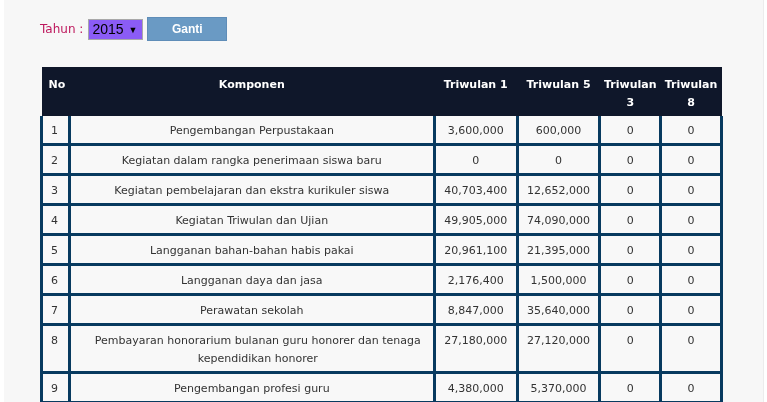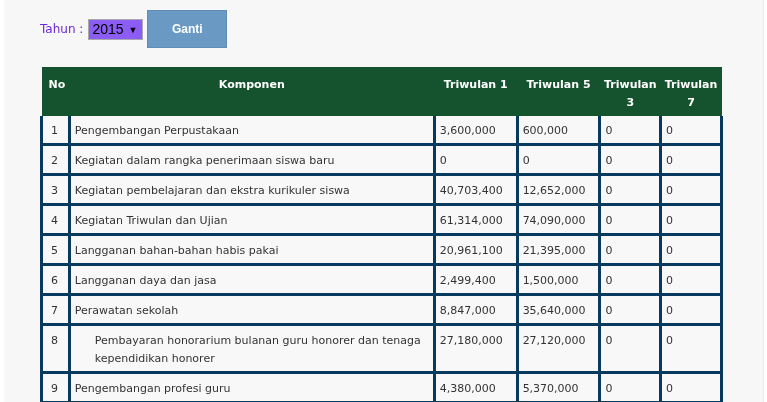--- a/index.html
+++ b/index.html
@@ -33,7 +33,7 @@
   }
   .filter-label {
     font-size: 12px;
-    color: #6d28d9;
+    color: #be185d;
     margin-right: 5px;
   }
   .year-select {

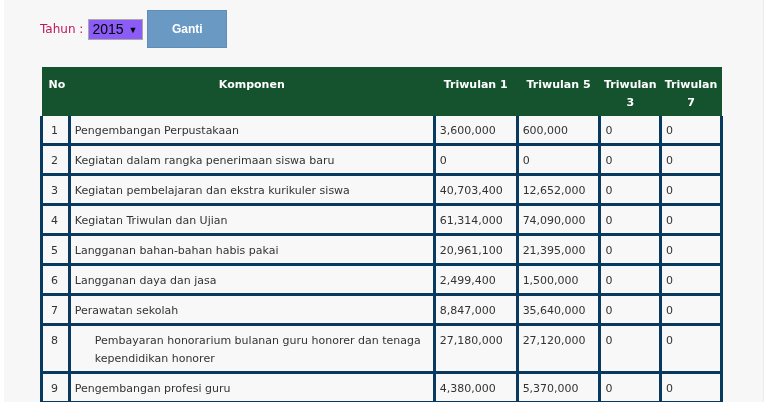--- a/index.html
+++ b/index.html
@@ -61,7 +61,7 @@
   }
   .ganti-button {
     width: 80px;
-    height: 38px;
+    height: 24px;
     background: #6a9ac4;
     border: 1px solid #5f8db8;
     box-sizing: border-box;

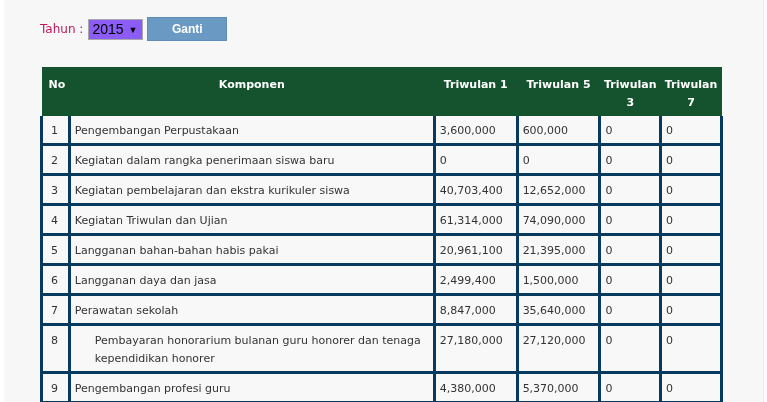--- a/index.html
+++ b/index.html
@@ -84,7 +84,7 @@
     color: #333;
   }
   .data-table th {
-    background: #14532d;
+    background: #0f172a;
     color: #fff;
     font-weight: bold;
     font-size: 11px;

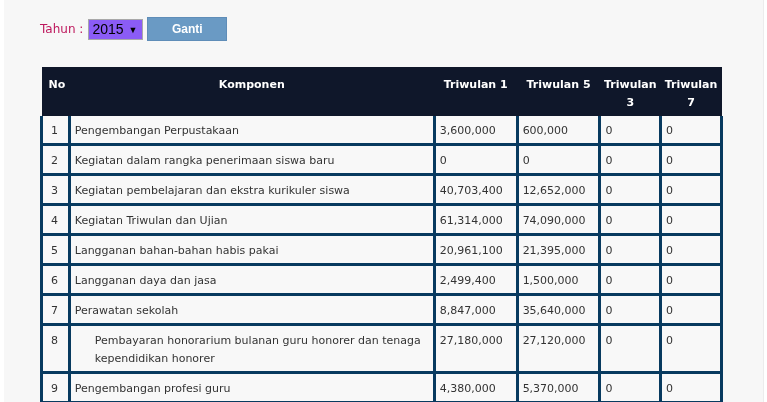--- a/index.html
+++ b/index.html
@@ -144,7 +144,7 @@
       <th>Triwulan 1</th>
       <th>Triwulan 5</th>
       <th>Triwulan 3</th>
-      <th>Triwulan 7</th>
+      <th>Triwulan 8</th>
     </tr>
   </thead>
   <tbody>

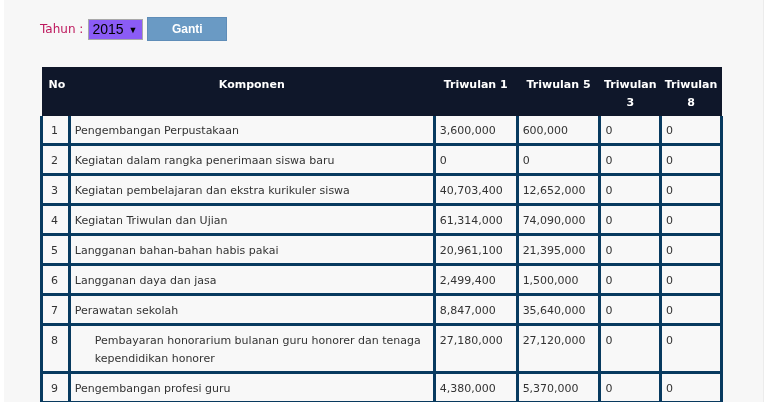--- a/index.html
+++ b/index.html
@@ -102,6 +102,7 @@
   .data-table td {
     border: 3px solid #083a5f;
     background: #f8f8f8;
+    text-align: center;
     vertical-align: top;
     padding: 6px 4px 3px 4px;
     height: 18px;

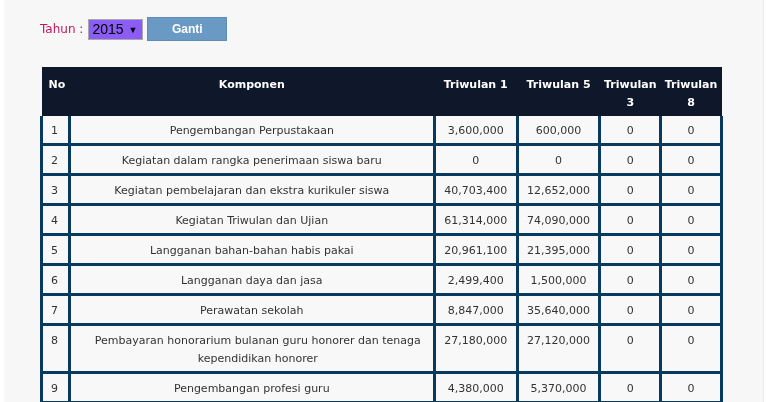--- a/index.html
+++ b/index.html
@@ -176,7 +176,7 @@
     <tr>
       <td class="col-no">4</td>
       <td>Kegiatan Triwulan dan Ujian</td>
-      <td>61,314,000</td>
+      <td>49,905,000</td>
       <td>74,090,000</td>
       <td>0</td>
       <td>0</td>

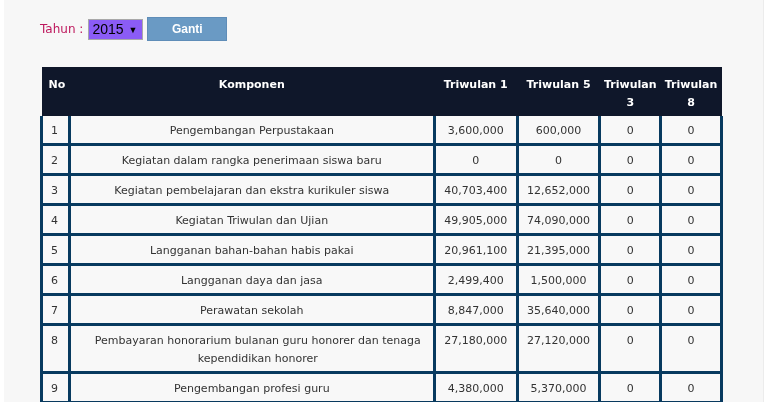--- a/index.html
+++ b/index.html
@@ -192,7 +192,7 @@
     <tr>
       <td class="col-no">6</td>
       <td>Langganan daya dan jasa</td>
-      <td>2,499,400</td>
+      <td>2,176,400</td>
       <td>1,500,000</td>
       <td>0</td>
       <td>0</td>

